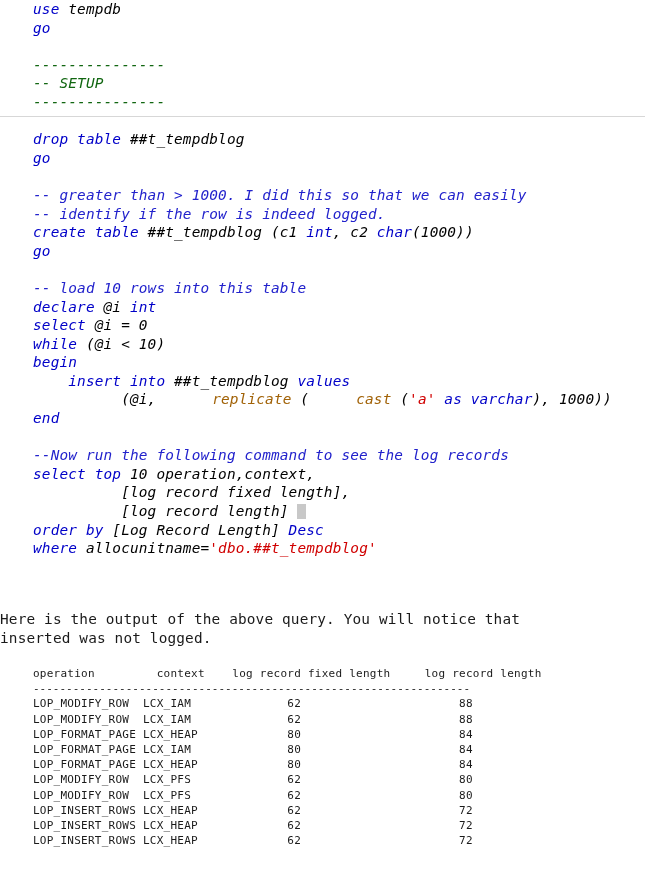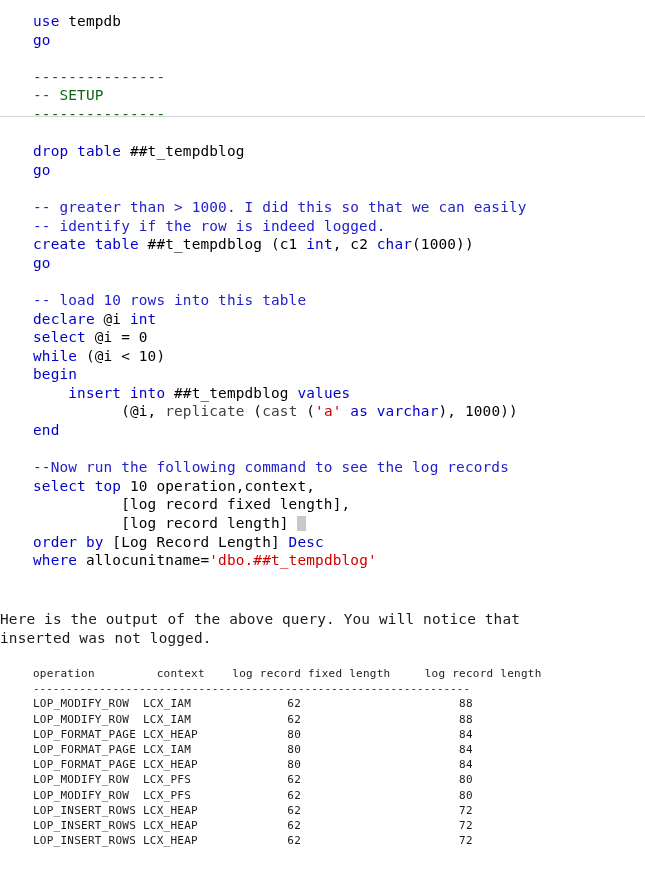--- a/index.html
+++ b/index.html
@@ -95,7 +95,7 @@
 </head>
 <body>
 
-<div class="code-area" id="code-area" style="top:12px;">
+<div class="code-area" id="code-area" style="top:0;font-style:italic;">
     <div class="code-line"><span class="kw">use</span><span class="blk"> tempdb</span></div>
     <div class="code-line"><span class="kw">go</span></div>
     <div class="code-line blank">&nbsp;</div>

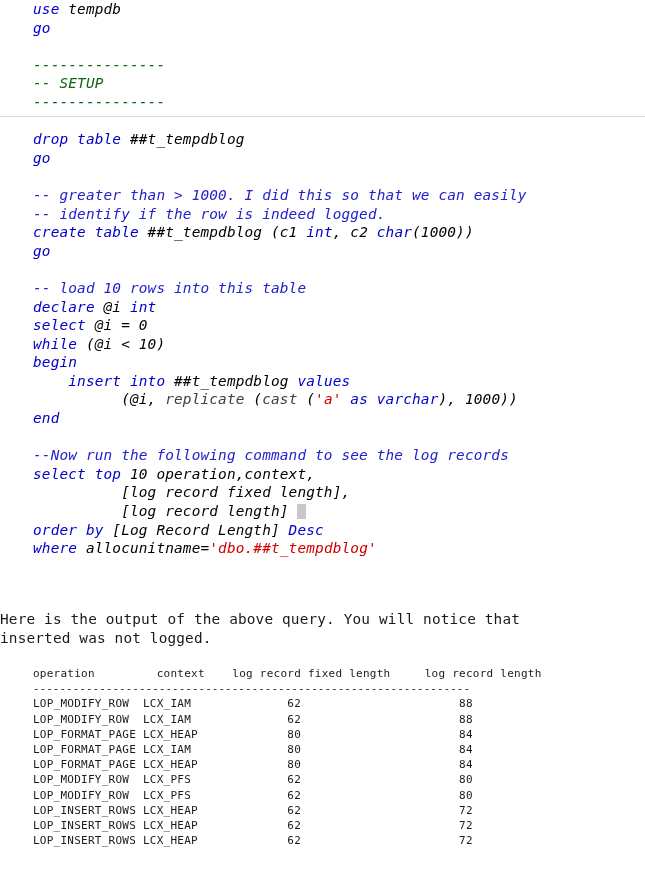--- a/index.html
+++ b/index.html
@@ -39,7 +39,7 @@
   .cmt-blue { color: #2222cc; } 
   .cmt-green { color: #116611; } 
   .fn   { color: #008000; }   
-  .mag  { color: #404040; }   
+  .mag  { color: #a16207; margin-left: 47px; }   
   .str  { color: #d00000; }   
   .gray { color: #808080; }   
   .blk  { color: #000000; }

